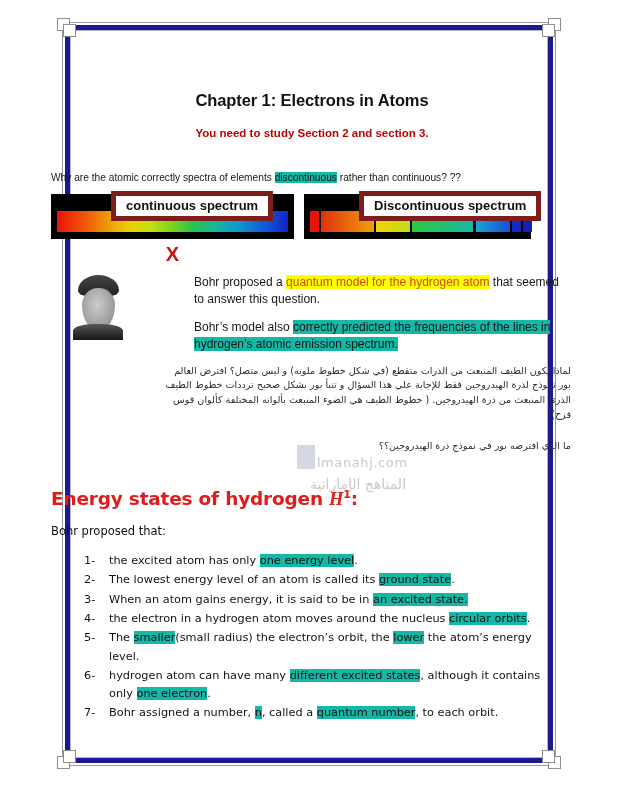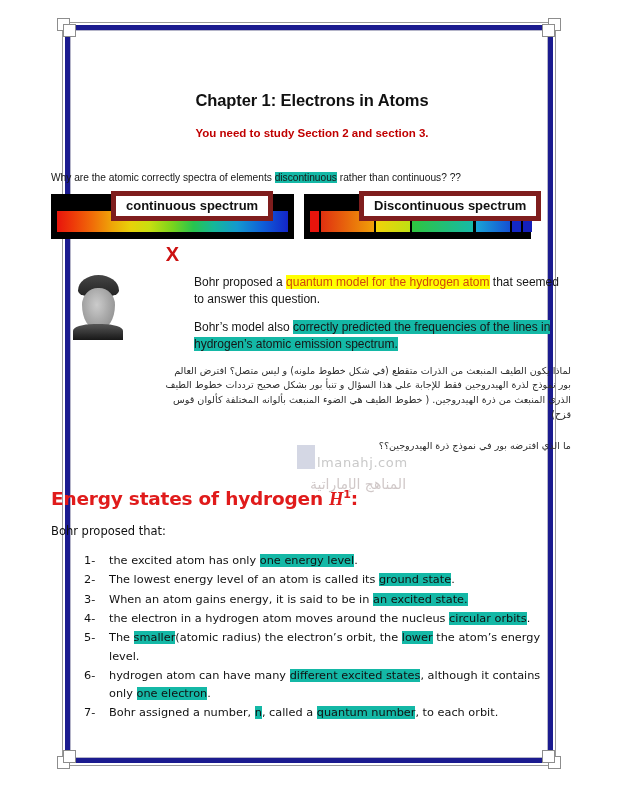--- a/index.html
+++ b/index.html
@@ -374,7 +374,7 @@
         <li><span class="num">2-</span><span>The lowest energy level of an atom is called its </span><span class="hl">ground state</span><span>.</span></li>
         <li><span class="num">3-</span><span>When an atom gains energy, it is said to be in </span><span class="hl">an excited state.</span></li>
         <li><span class="num">4-</span><span>the electron in a hydrogen atom moves around the nucleus </span><span class="hl">circular orbits</span><span>.</span></li>
-        <li><span class="num">5-</span><span>The </span><span class="hl">smaller</span><span>(atomic radius) the electron’s orbit, the </span><span class="hl">lower</span><span> the atom’s energy level.</span></li>
+        <li><span class="num">5-</span><span>The </span><span class="hl">smaller</span><span>(small radius) the electron’s orbit, the </span><span class="hl">lower</span><span> the atom’s energy level.</span></li>
         <li><span class="num">6-</span><span>hydrogen atom can have many </span><span class="hl">different excited states</span><span>, although it contains only </span><span class="hl">one electron</span><span>.</span></li>
         <li><span class="num">7-</span><span>Bohr assigned a number, </span><span class="hl">n</span><span>, called a </span><span class="hl">quantum number</span><span>, to each orbit.</span></li>
       </ol>

